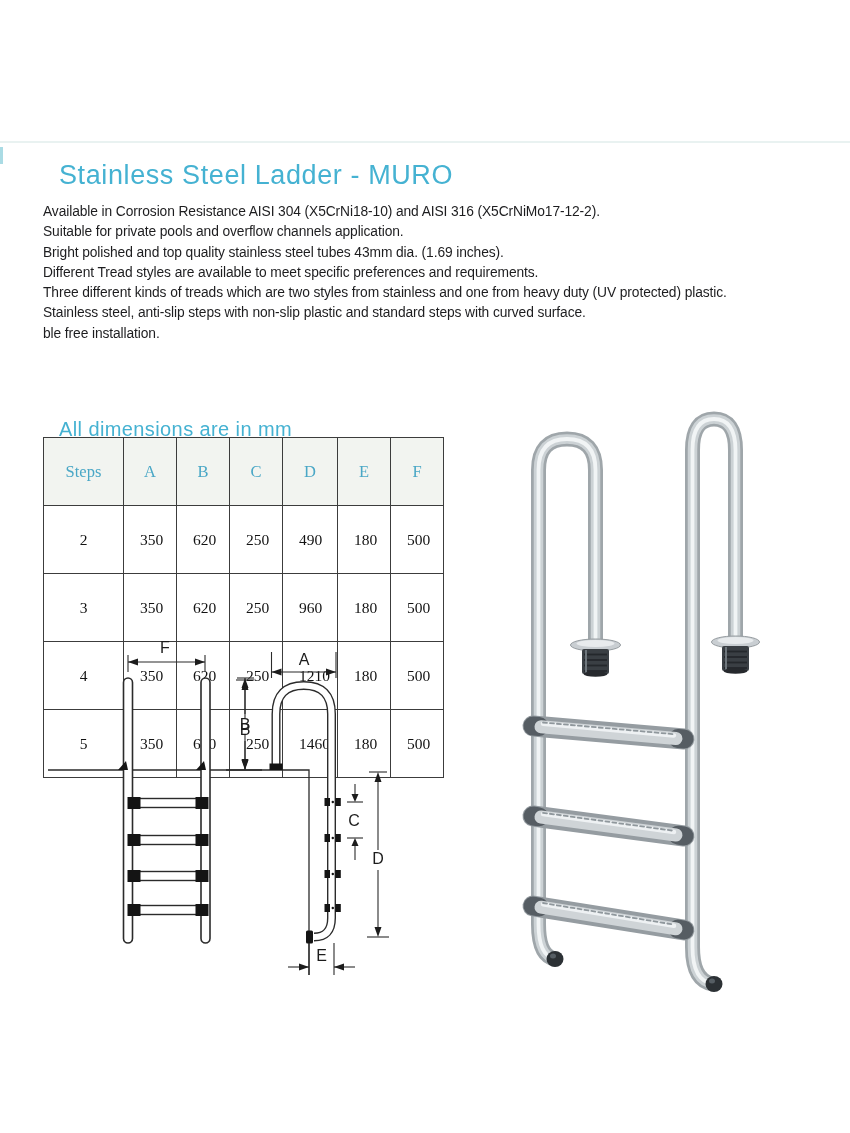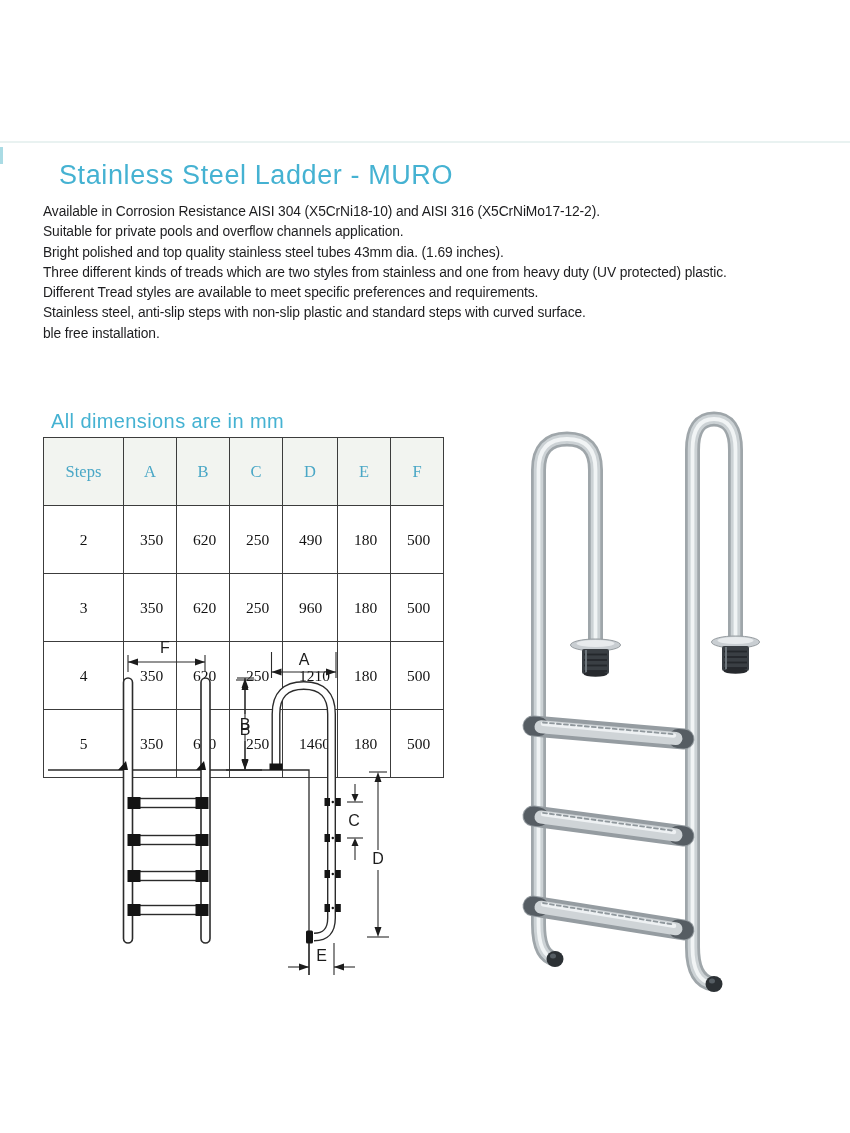--- a/index.html
+++ b/index.html
@@ -45,8 +45,8 @@
       <div class="desc-line">Available in Corrosion Resistance AISI 304 (X5CrNi18-10) and AISI 316 (X5CrNiMo17-12-2).</div>
       <div class="desc-line">Suitable for private pools and overflow channels application.</div>
       <div class="desc-line">Bright polished and top quality stainless steel tubes 43mm dia. (1.69 inches).</div>
+      <div class="desc-line">Different Tread styles are available to meet specific preferences and requirements.</div>
       <div class="desc-line">Three different kinds of treads which are two styles from stainless and one from heavy duty (UV protected) plastic.</div>
-      <div class="desc-line">Different Tread styles are available to meet specific preferences and requirements.</div>
       <div class="desc-line">Stainless steel, anti-slip steps with non-slip plastic and standard steps with curved surface.</div>
       <div class="desc-line">ble free installation.</div>
     </div>

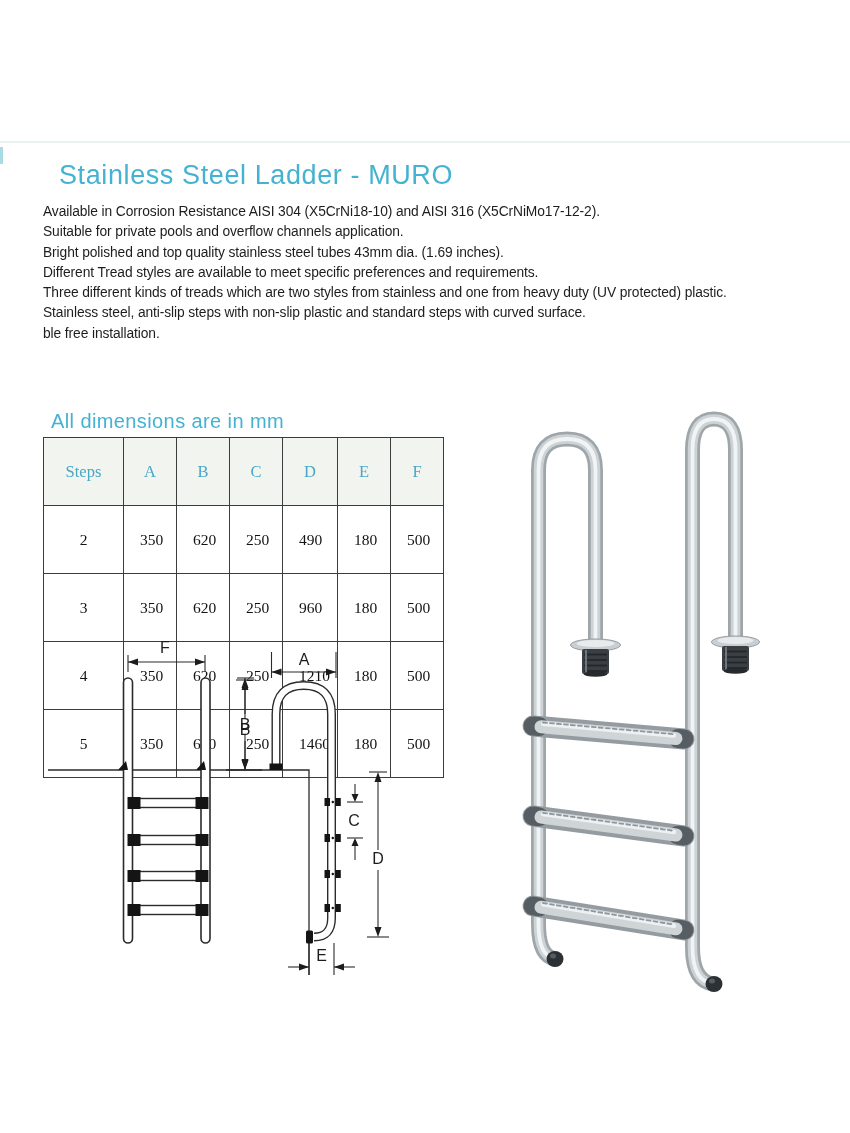--- a/index.html
+++ b/index.html
@@ -14,7 +14,7 @@
                font-size:13.8px;line-height:20.3px;letter-spacing:-.1px;
                color:var(--body-text,#1d1d1f);margin-top:13px;}
   .desc-line{white-space:nowrap;}
-  .dims-heading{position:absolute;left:43px;top:402px;margin:8px;
+  .dims-heading{position:absolute;left:43px;top:402px;margin:16px;
                 font-size:20px;font-weight:400;letter-spacing:.4px;
                 color:var(--accent,#45b2d2);}
   .spec-table{position:absolute;left:43px;top:437px;width:400px;

